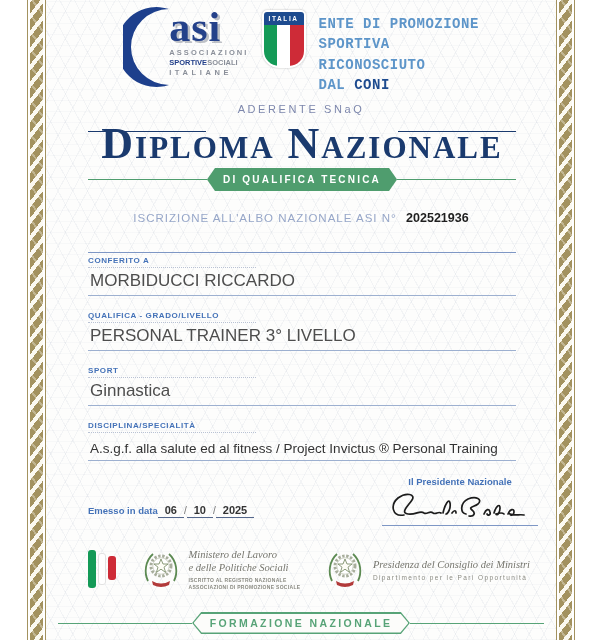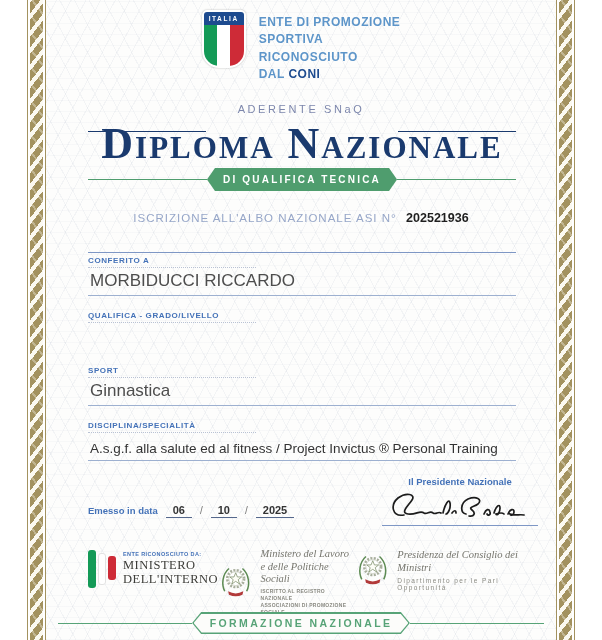--- a/index.html
+++ b/index.html
@@ -148,6 +148,21 @@
 <div class="certificate">
 
   <div class="header">
+    <div class="asi-block">
+      <div class="crescent">
+        <svg width="52" height="82" viewBox="0 0 52 82">
+          <path d="M46,3 A40,40 0 1,0 46,79 A33,33 0 1,1 46,3 Z" fill="#1d3f8c"></path>
+        </svg>
+      </div>
+      <div class="asi-text">
+        <div class="asi-word">asi</div>
+        <div class="asi-sub">
+          <div class="ls1">ASSOCIAZIONI</div>
+          <div><span class="blue">SPORTIVE</span><span>SOCIALI</span></div>
+          <div class="ls3">ITALIANE</div>
+        </div>
+      </div>
+    </div>
     <div class="shield">
       <div class="shield-band">ITALIA</div>
       <div class="shield-flag">

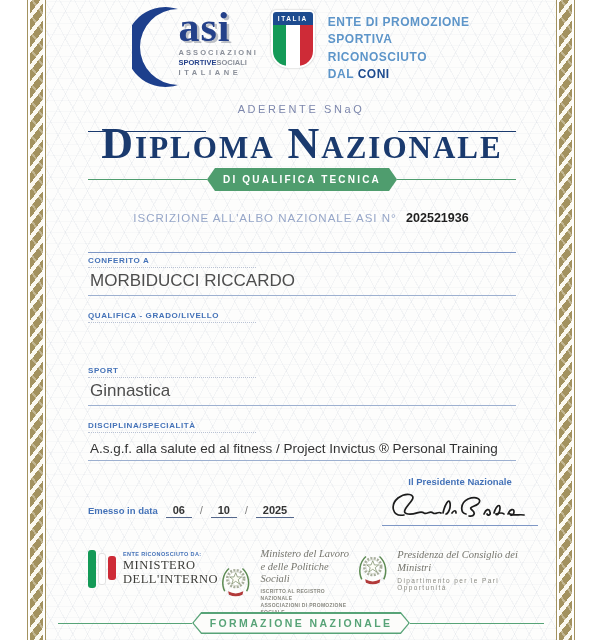--- a/index.html
+++ b/index.html
@@ -58,7 +58,7 @@
   .fl-green{background:#149a57;}
   .fl-white{background:#fff;}
   .fl-red{background:#ce2b37;}
-  .recognition{margin-top:8px;font-size:12px;font-weight:bold;line-height:1.45;color:#5d95c9;letter-spacing:.5px;}
+  .recognition{margin-top:8px;font-size:14px;font-weight:bold;line-height:1.45;color:#5d95c9;letter-spacing:.5px;font-family:Liberation Mono, monospace;}
   .recognition .coni{color:#1d4b8f;}
   
   .aderente{position:absolute;top:103px;left:0;right:0;text-align:center;

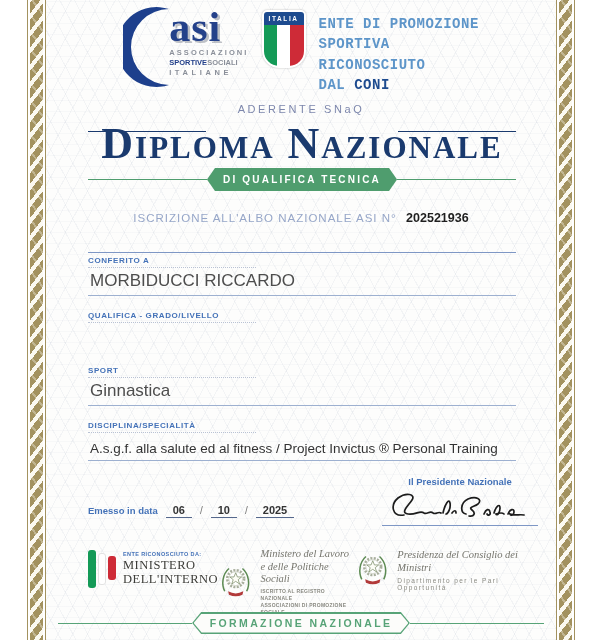--- a/index.html
+++ b/index.html
@@ -202,6 +202,7 @@
     </div>
     <div class="fld">
       <div class="fld-label">QUALIFICA - GRADO/LIVELLO</div>
+      <div class="fld-value">PERSONAL TRAINER 3° LIVELLO</div>
     </div>
     <div class="fld">
       <div class="fld-label">SPORT</div>

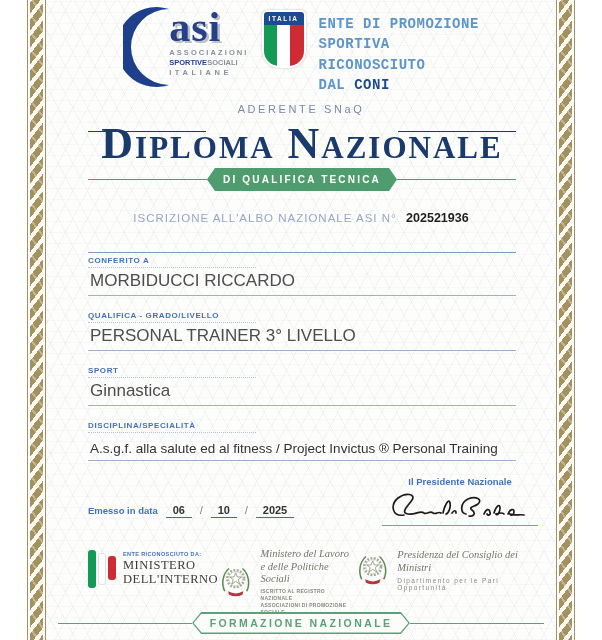--- a/index.html
+++ b/index.html
@@ -99,7 +99,7 @@
   }
   .fld-value.small{font-size:13.5px;color:#333;}
   
-  .issued{position:absolute;top:504px;left:42px;display:flex;align-items:baseline;gap:8px;}
+  .issued{position:absolute;top:504px;left:42px;display:flex;align-items:baseline;gap:0;}
   .issued .lbl{font-size:9.5px;font-weight:bold;color:#4472b8;}
   .issued .seg{font-size:11px;font-weight:bold;color:#333;border-bottom:1px solid #55688c;padding:0 7px 1px;}
   .issued .slash{font-size:10px;color:#777;}

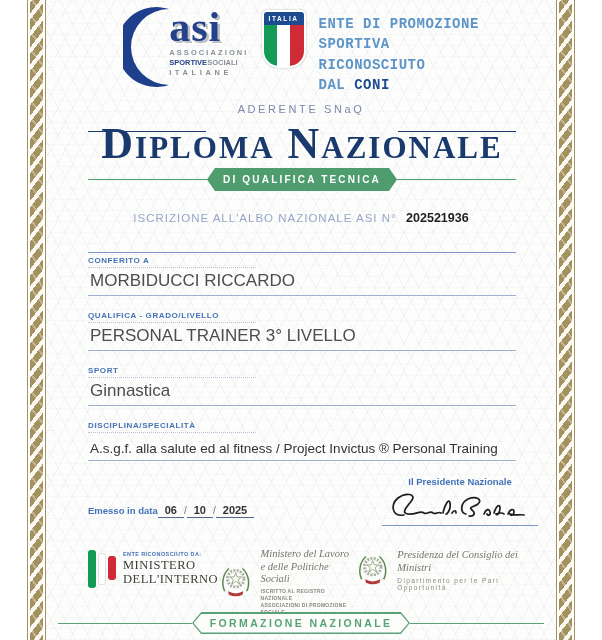--- a/index.html
+++ b/index.html
@@ -246,11 +246,6 @@
         <span class="fb-g"></span>
           <span class="fb-w"></span>
           <span class="fb-r"></span>
-      </div>
-      <div class="interno-text">
-        <div class="tiny">ENTE RICONOSCIUTO DA:</div>
-        <div class="serif">MINISTERO</div>
-        <div class="serif">DELL'INTERNO</div>
       </div>
     </div>
 

